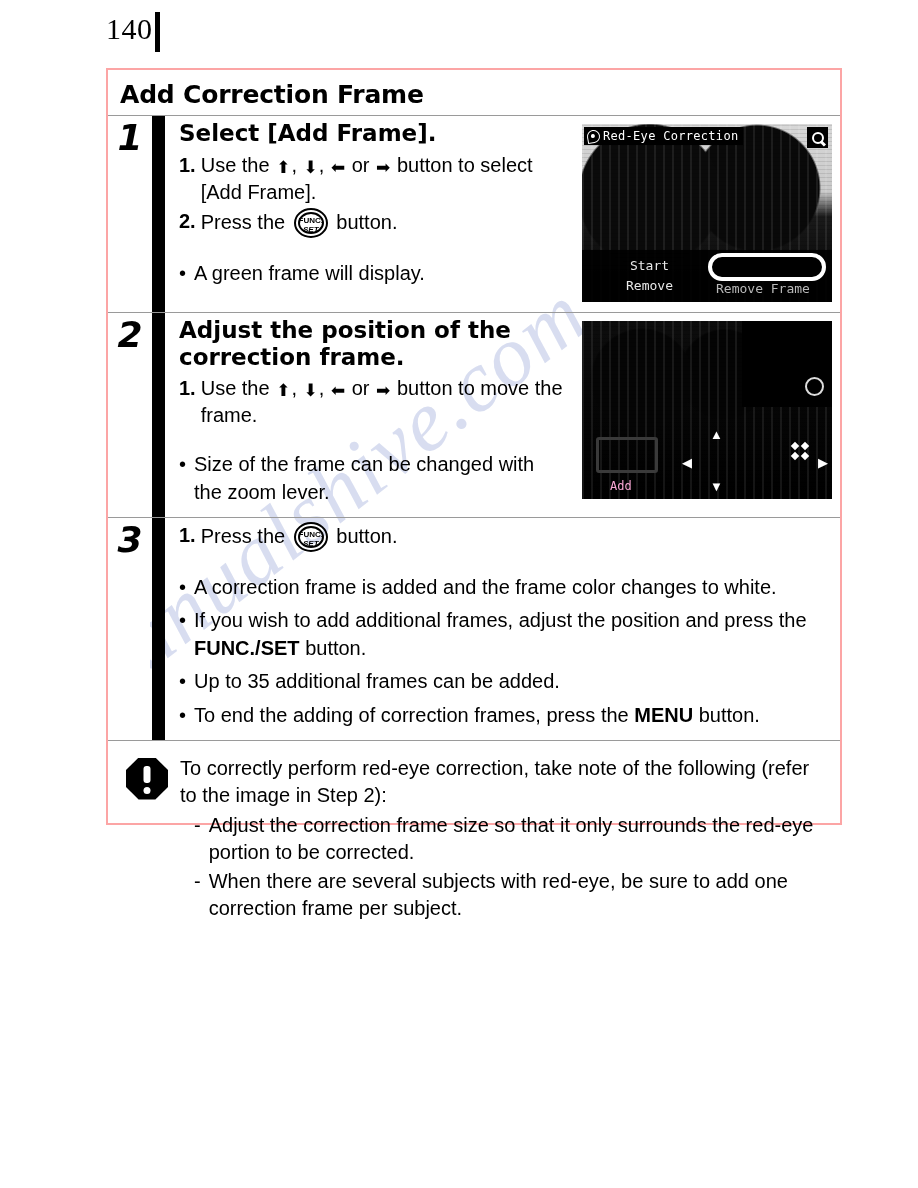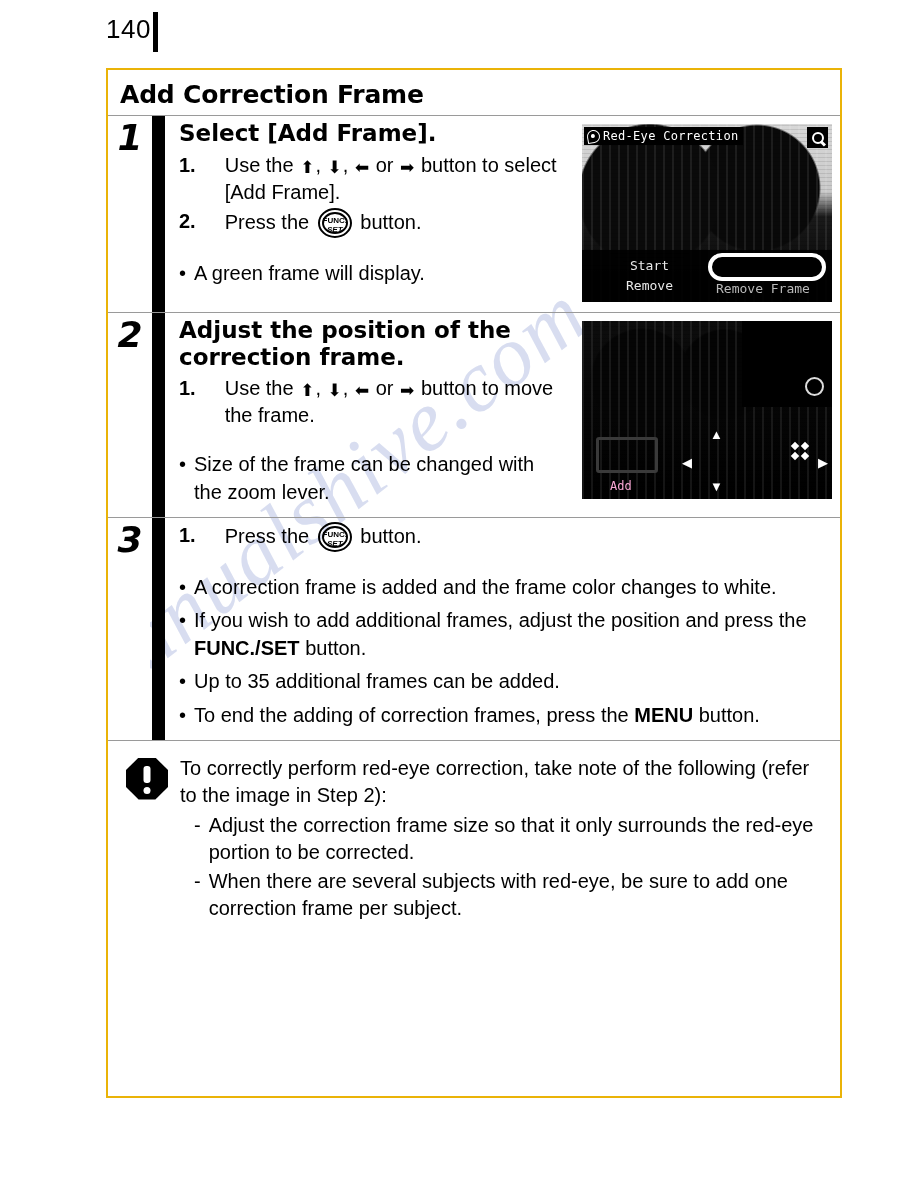--- a/index.html
+++ b/index.html
@@ -53,9 +53,9 @@
     z-index: 3;
   }
   #page-number-row .pgnum {
-    font-size: 26px;
+    font-size: 30px;
     line-height: 34px;
-    font-family: Liberation Sans, sans-serif;
+    font-family: Liberation Serif, serif;
     letter-spacing: .5px;
   }
   #page-number-row .pgbar {

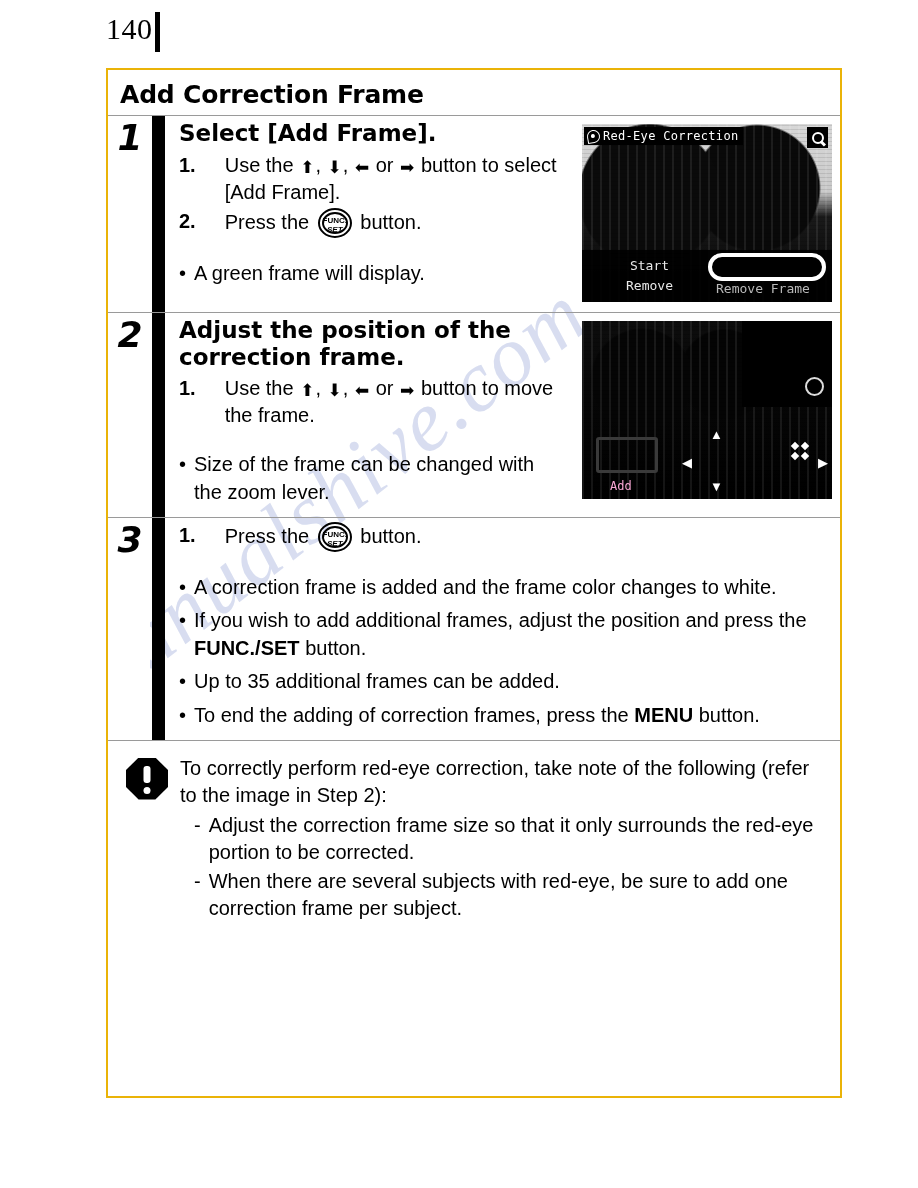--- a/index.html
+++ b/index.html
@@ -71,8 +71,8 @@
     left: 106px;
     top: 68px;
     width: 736px;
-    height: 1030px;
-    border: 2px solid #eab308;
+    height: 757px;
+    border: 2px solid #fca5a5;
     background: transparent;
     box-sizing: border-box;
     z-index: 2;

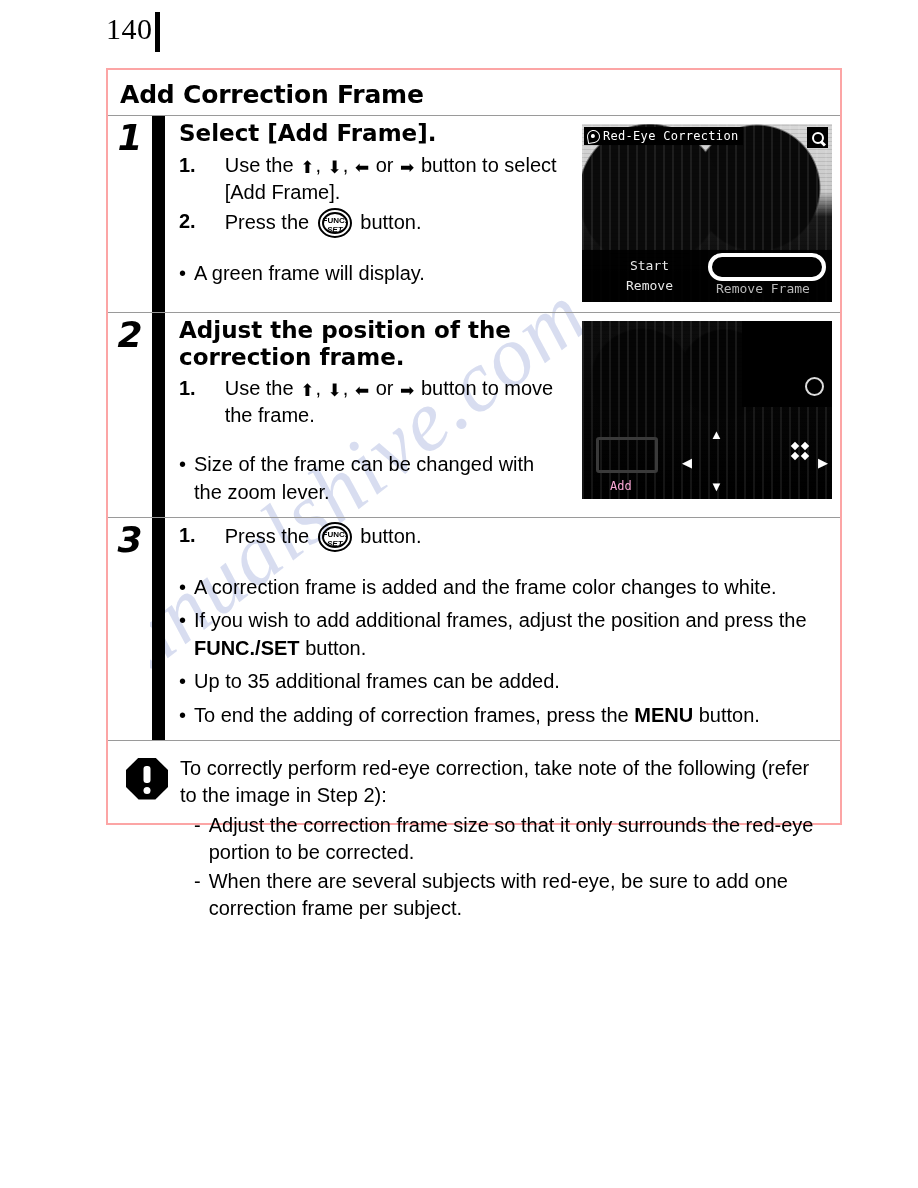--- a/index.html
+++ b/index.html
@@ -138,7 +138,7 @@
     flex: 0 0 auto;
     padding-right: 5px;
   }
-  .num-item .itxt { flex: 1 1 auto; margin-left: 24px; }
+  .num-item .itxt { flex: 1 1 auto; }
   .bullet-item {
     font-size: 20px;
     line-height: 1.38;

